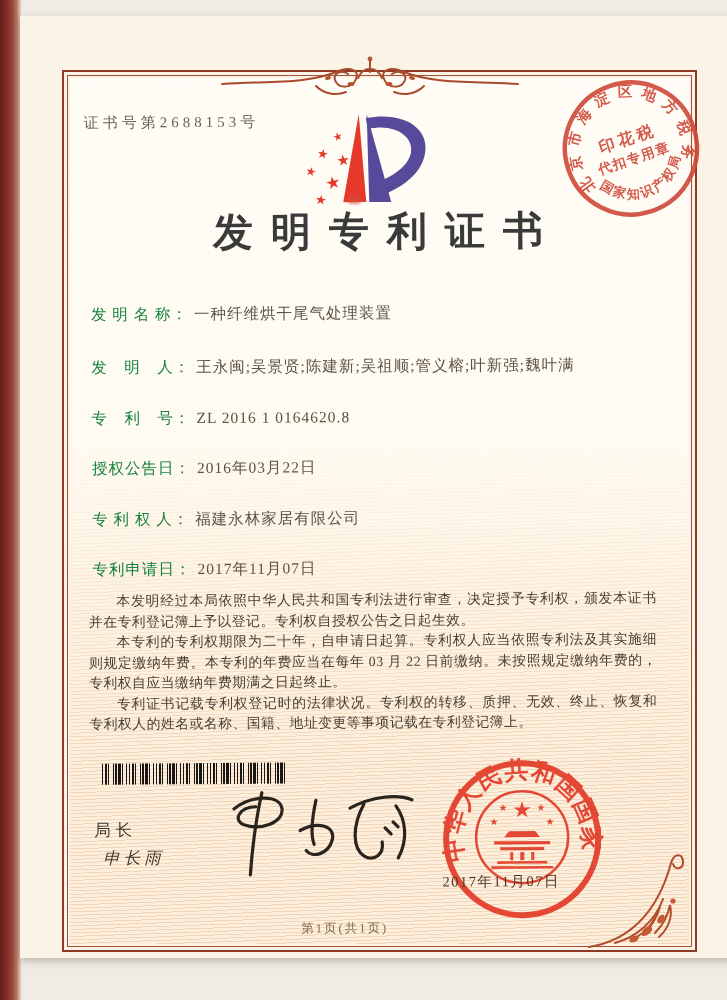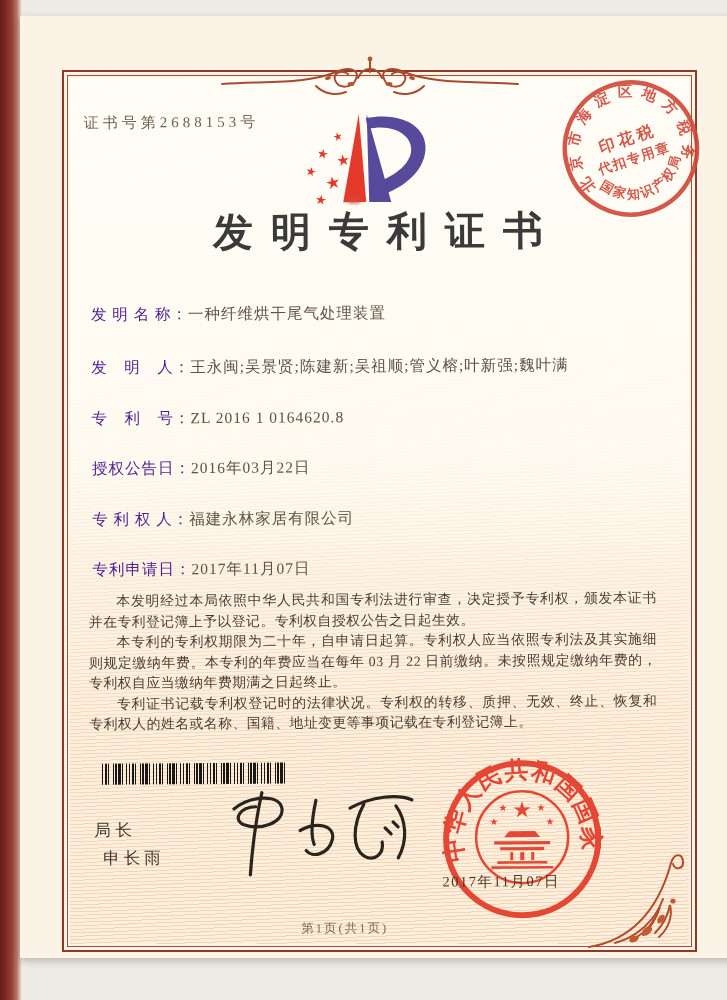--- a/index.html
+++ b/index.html
@@ -23,7 +23,7 @@
   .title{position:absolute;left:42px;top:188px;width:635px;margin:0;text-align:center;
          font-size:40px;font-weight:600;color:#3a3a3a;letter-spacing:18px;text-indent:18px;}
   .field{position:absolute;left:72px;font-size:15.5px;color:#5d5244;letter-spacing:1px;white-space:nowrap;}
-  .flabel{color:#4c1d95;}
+  .flabel{color:#15803d;margin-right:6px;}
   .f0{top:287px}.f1{top:340px}.f2{top:391px}.f3{top:441px}.f4{top:492px}.f5{top:542px}
   .body-text{position:absolute;left:68px;top:574px;width:568px;color:#473e33;
              font-size:13.8px;line-height:20.5px;letter-spacing:.5px;text-align:justify;}

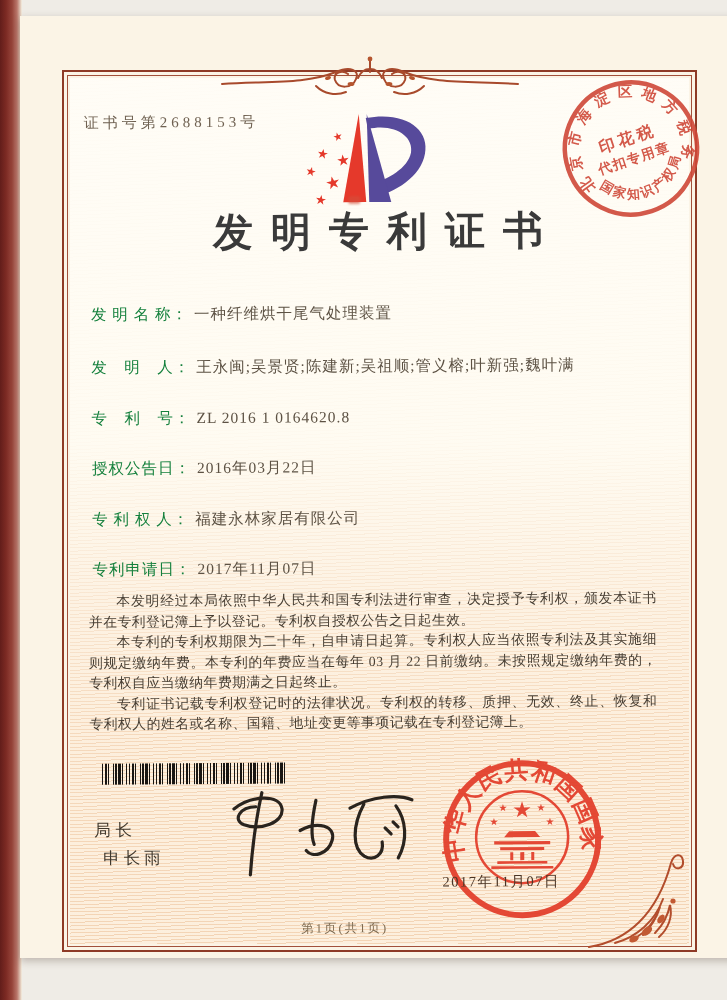--- a/index.html
+++ b/index.html
@@ -31,7 +31,7 @@
   .barcode{position:absolute;left:80px;top:746px;width:185px;height:21px;
       background:repeating-linear-gradient(90deg,#191613 0 1.5px,rgba(0,0,0,0) 1.5px 3px,#191613 3px 5.5px,rgba(0,0,0,0) 5.5px 6.5px,#191613 6.5px 7.5px,rgba(0,0,0,0) 7.5px 11px,#191613 11px 12px,rgba(0,0,0,0) 12px 13.5px);}
   .signer-title{position:absolute;left:72px;top:802px;font-size:16.5px;color:#3f372c;letter-spacing:5px;}
-  .signer-name{position:absolute;left:81px;top:830px;font-size:16.5px;color:#3f372c;letter-spacing:4px;}
+  .signer-name{position:absolute;left:81px;top:830px;font-size:16.5px;color:#3f372c;letter-spacing:4px;font-style:italic;}
   .signature{position:absolute;left:178px;top:760px;}
   .seal{position:absolute;left:390px;top:714px;opacity:.92;}
   .seal-date{position:absolute;left:420px;top:857px;width:170px;font-size:14.5px;color:#4a3526;

